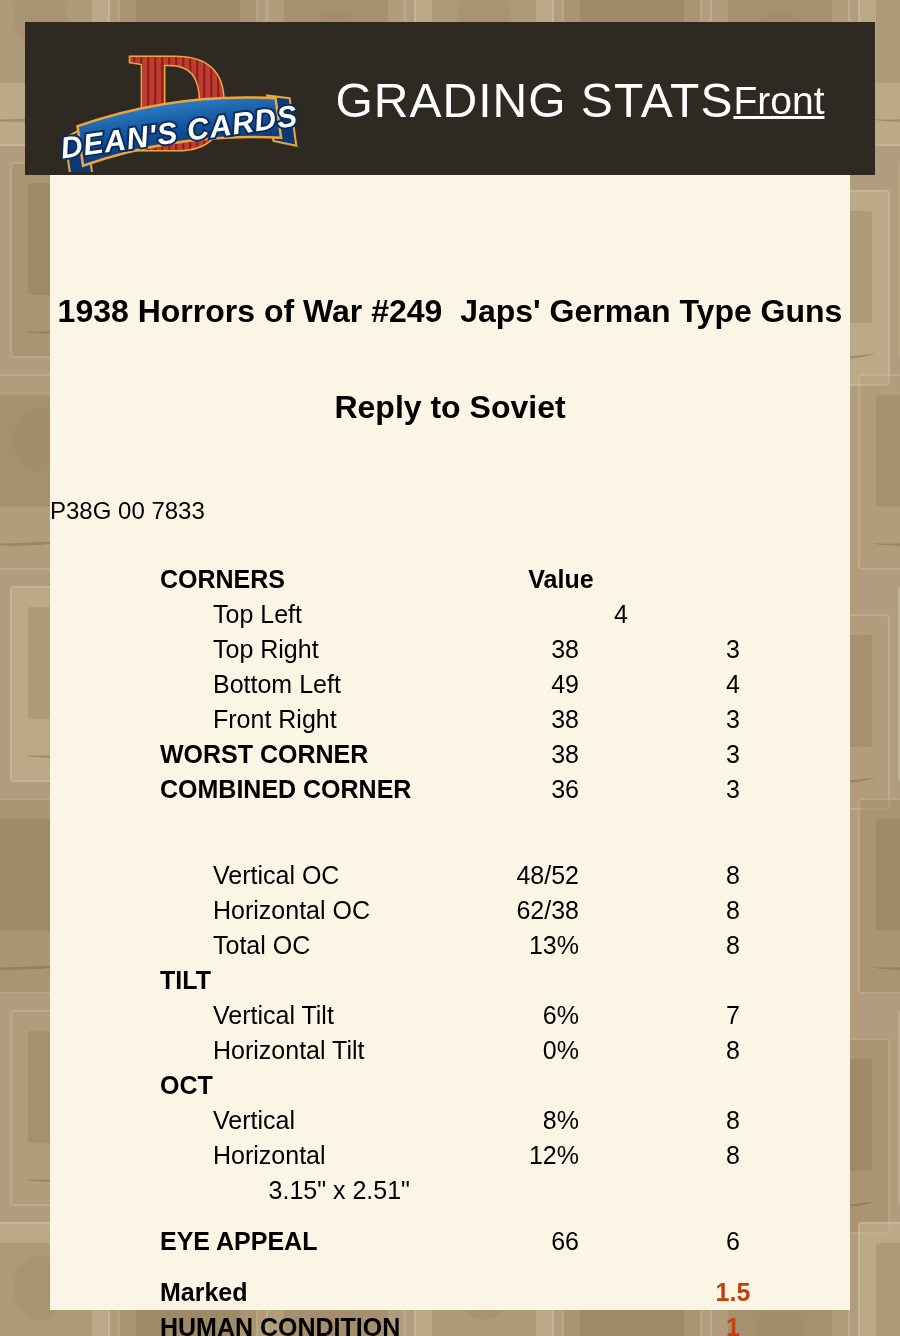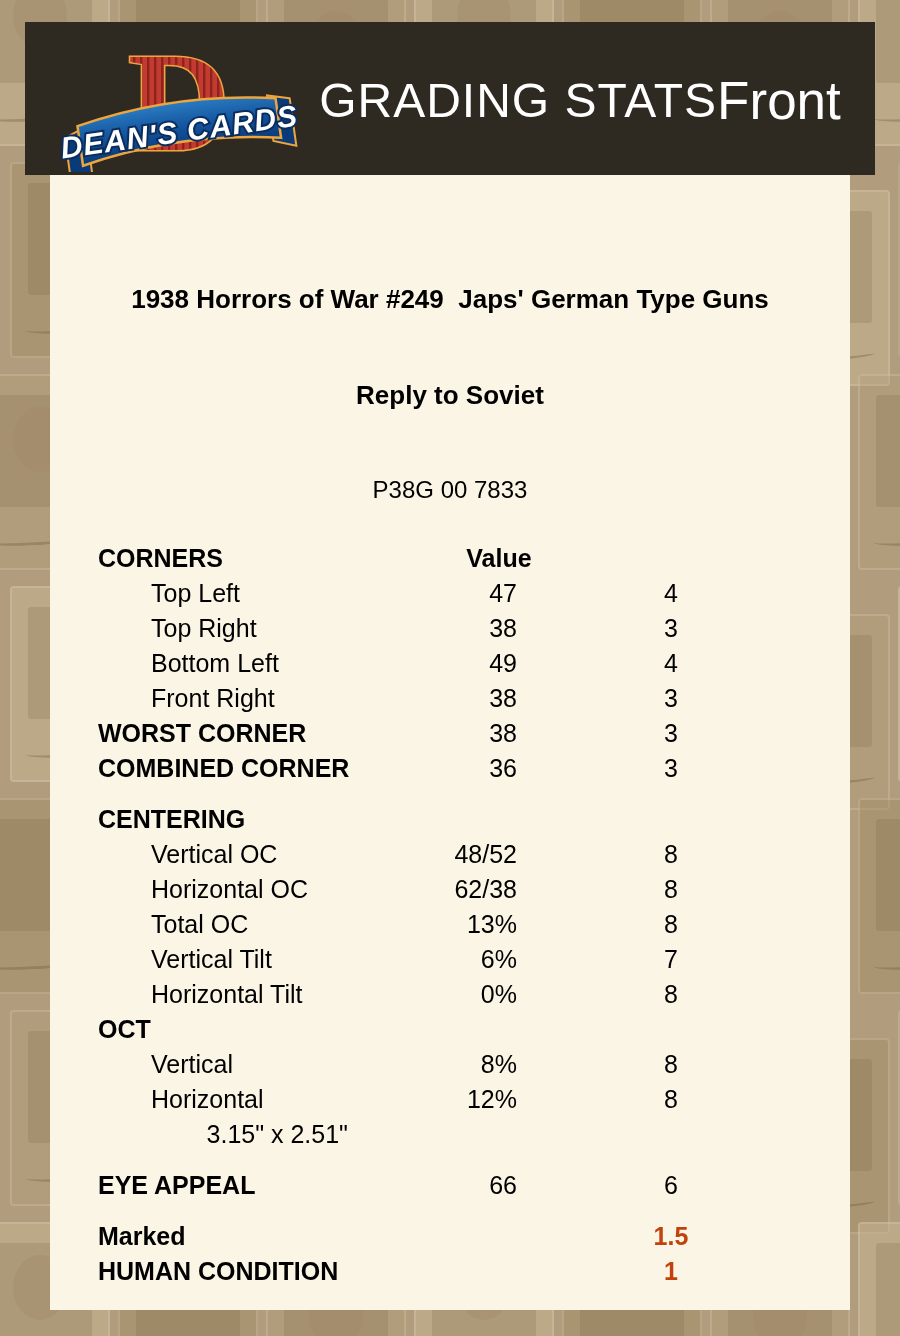--- a/index.html
+++ b/index.html
@@ -35,7 +35,7 @@
     color:#ffffff; padding-top:2px;
   }
   .header-title  { font-size:48px; line-height:58px; letter-spacing:1px; }
-  .header-subtitle { font-size:53px; line-height:48px; }
+  .header-subtitle { font-size:39px; line-height:48px;text-decoration:underline; }
 
   
   .panel {

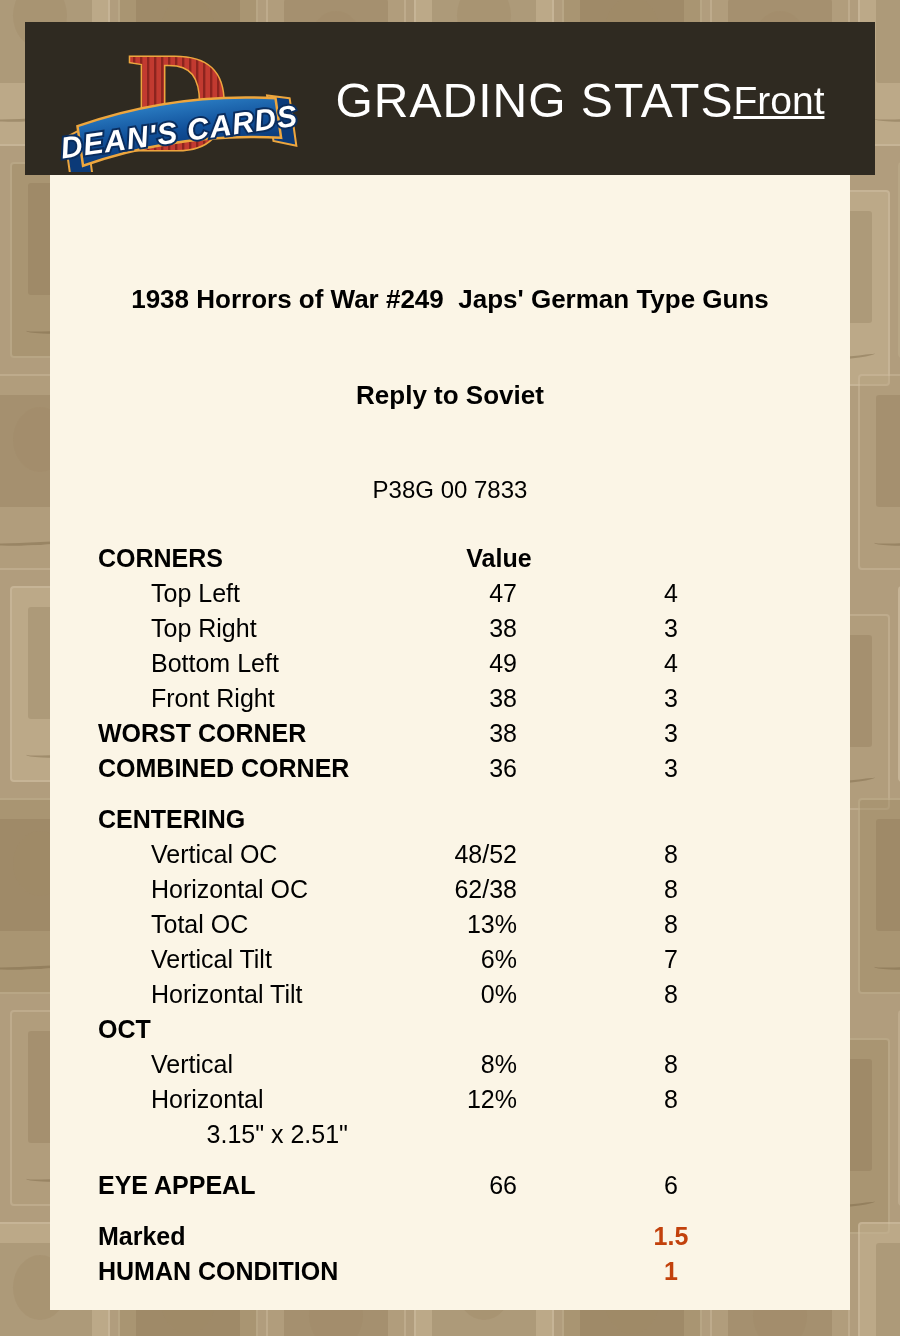--- a/index.html
+++ b/index.html
@@ -43,8 +43,8 @@
     background:#fbf5e6; z-index:1; color:#000;
   }
   .card-title {
-    padding-top:44px; text-align:center;
-    font-size:26px; font-weight:bold; line-height:32px; white-space:pre-wrap;
+    padding-top:56px; text-align:center;
+    font-size:32px; font-weight:bold; line-height:32px; white-space:pre-wrap;
   }
   .serial { margin-top:0; text-align:center; font-size:24px; line-height:30px; }
 

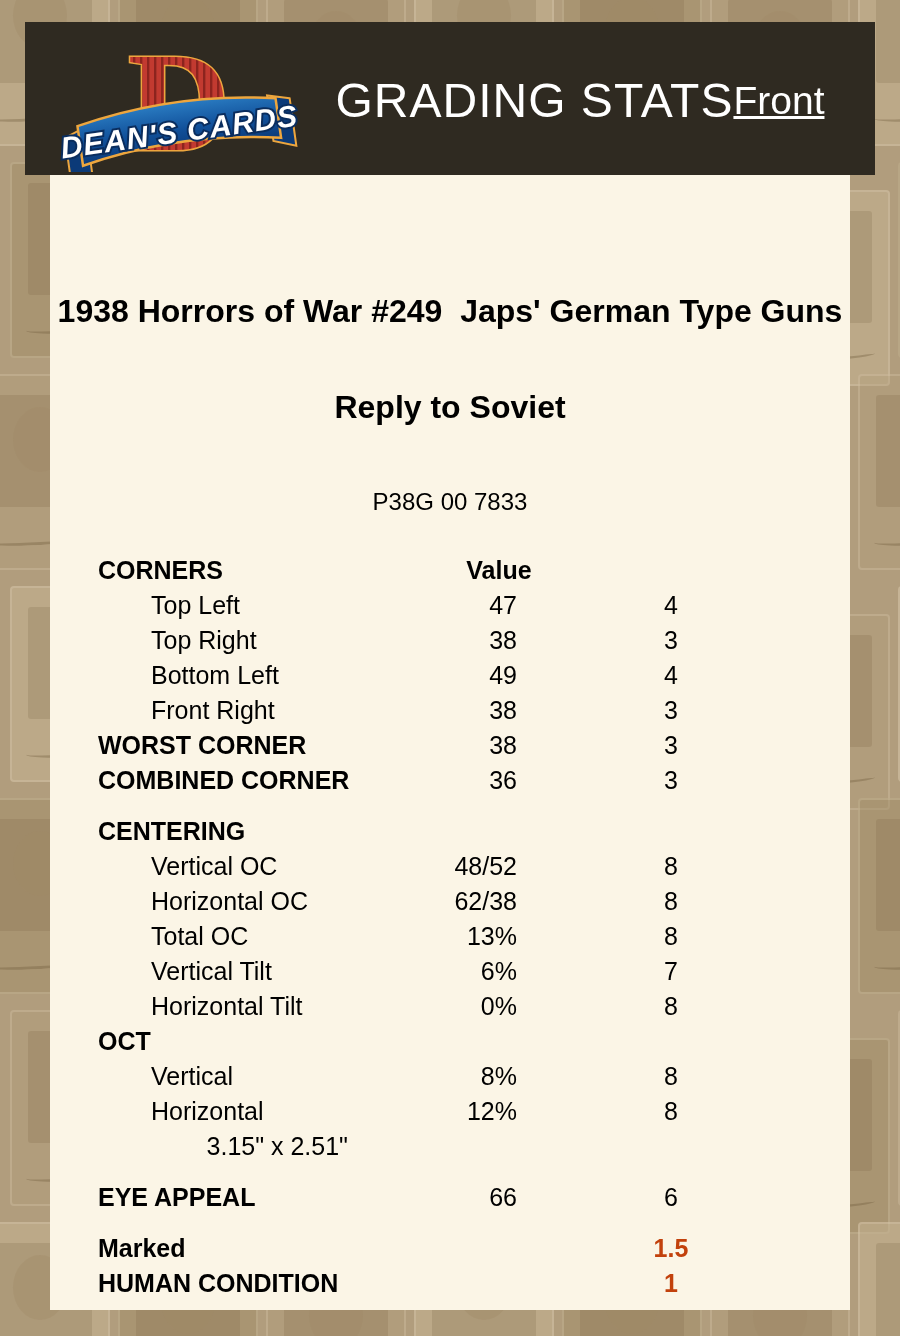--- a/index.html
+++ b/index.html
@@ -46,7 +46,7 @@
     padding-top:56px; text-align:center;
     font-size:32px; font-weight:bold; line-height:32px; white-space:pre-wrap;
   }
-  .serial { margin-top:0; text-align:center; font-size:24px; line-height:30px; }
+  .serial { margin-top:9px; text-align:left; font-size:24px; line-height:30px; }
 
   
   .gtable { margin-top:36px; font-size:25px; }

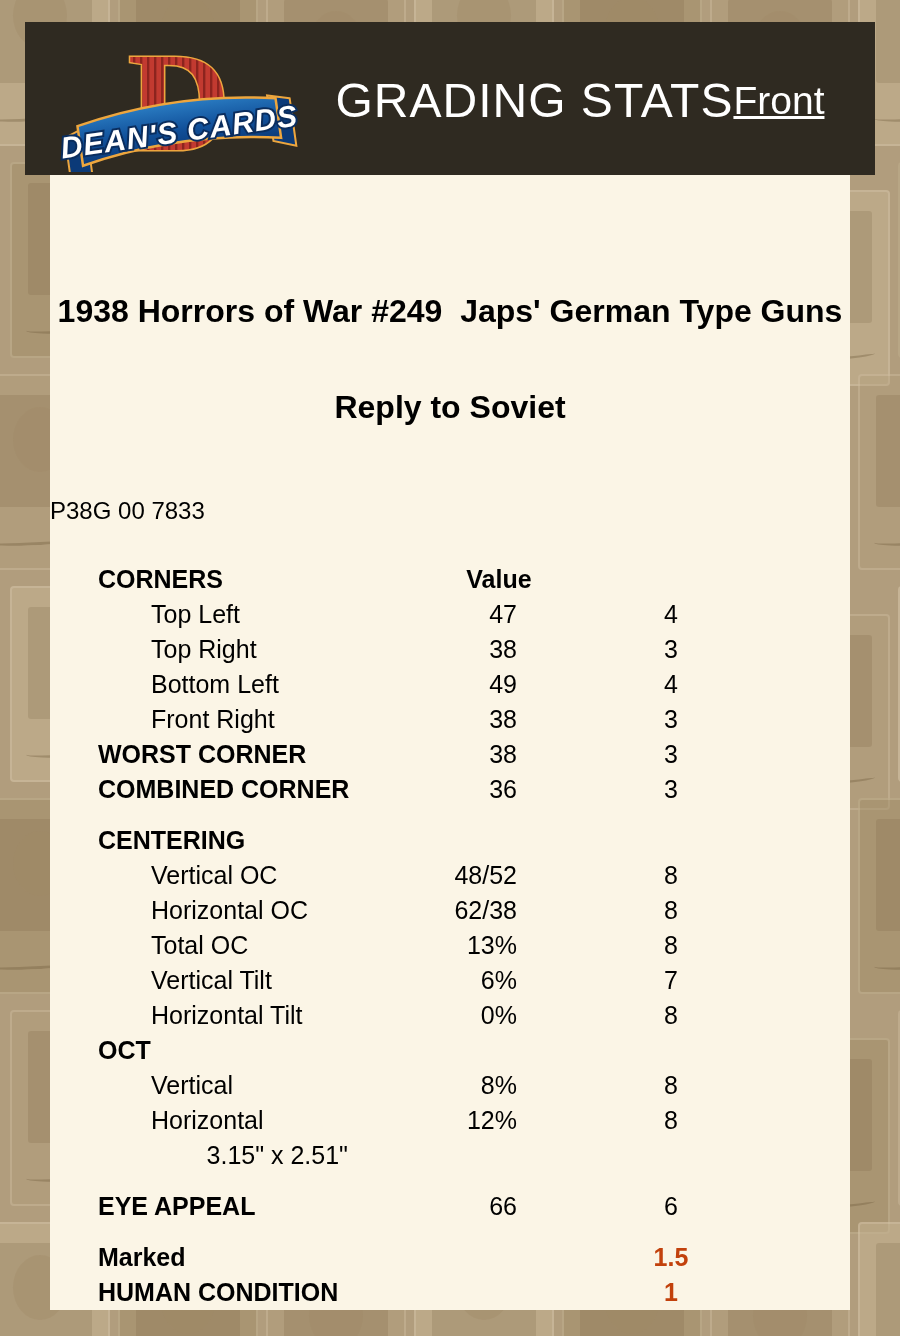--- a/index.html
+++ b/index.html
@@ -52,7 +52,7 @@
   .gtable { margin-top:36px; font-size:25px; }
   .trow {
     display:grid; grid-template-columns:250px 169px 84px 140px;
-    padding-left:48px; line-height:35px; height:35px;
+    padding-left:110px; line-height:35px; height:35px;
   }
   .trow.thead { grid-template-columns:364px 74px 65px 140px; font-weight:bold; }
   .trow.gap { margin-top:16px; }

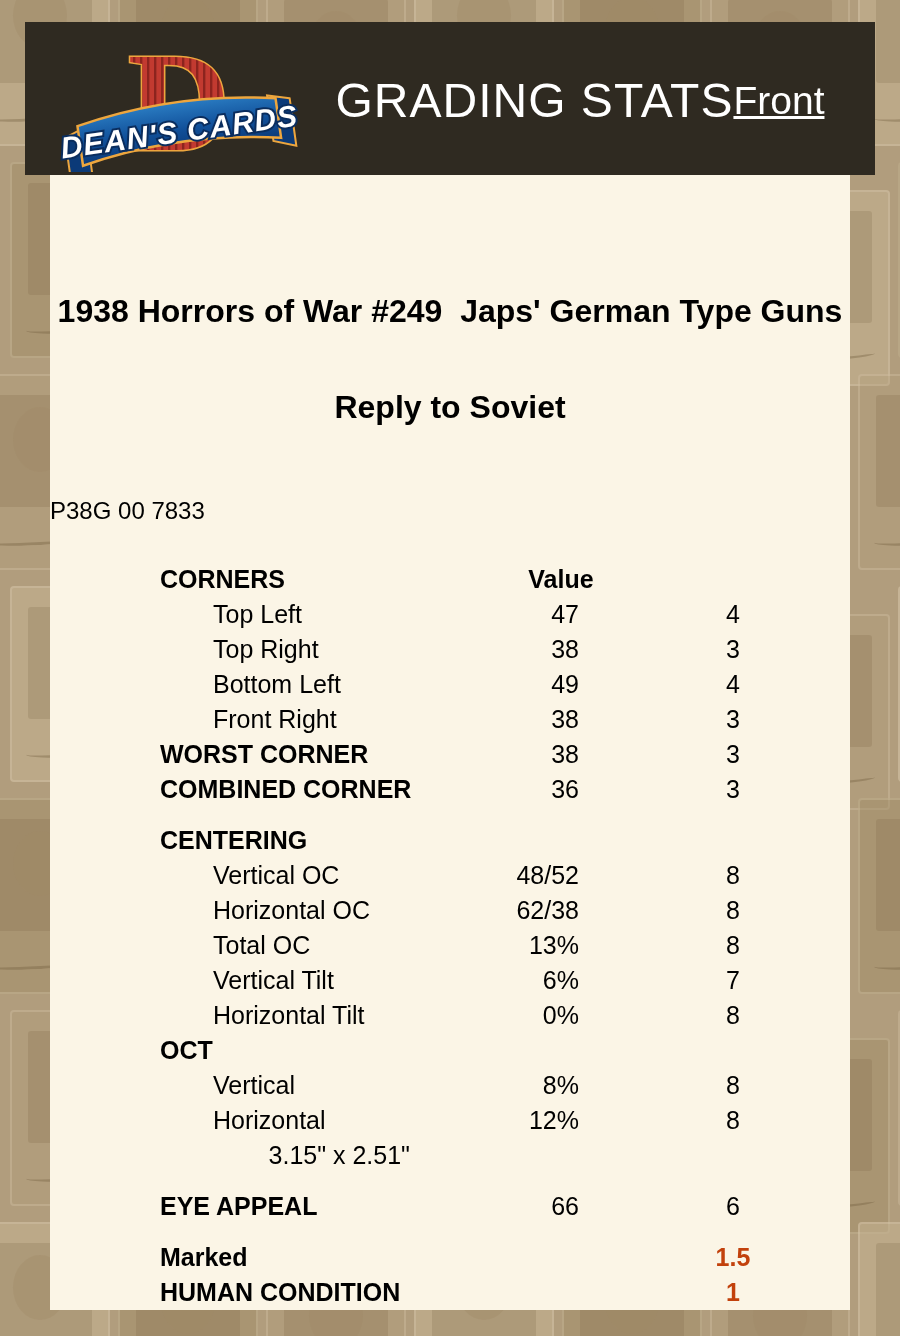--- a/index.html
+++ b/index.html
@@ -337,7 +337,6 @@
     <div id="rows">
         <div class="trow">
           <span class="cl indent">Top Left</span>
-          <span class="cv">47</span>
           <span></span>
           <span class="cm">4</span>
         </div>

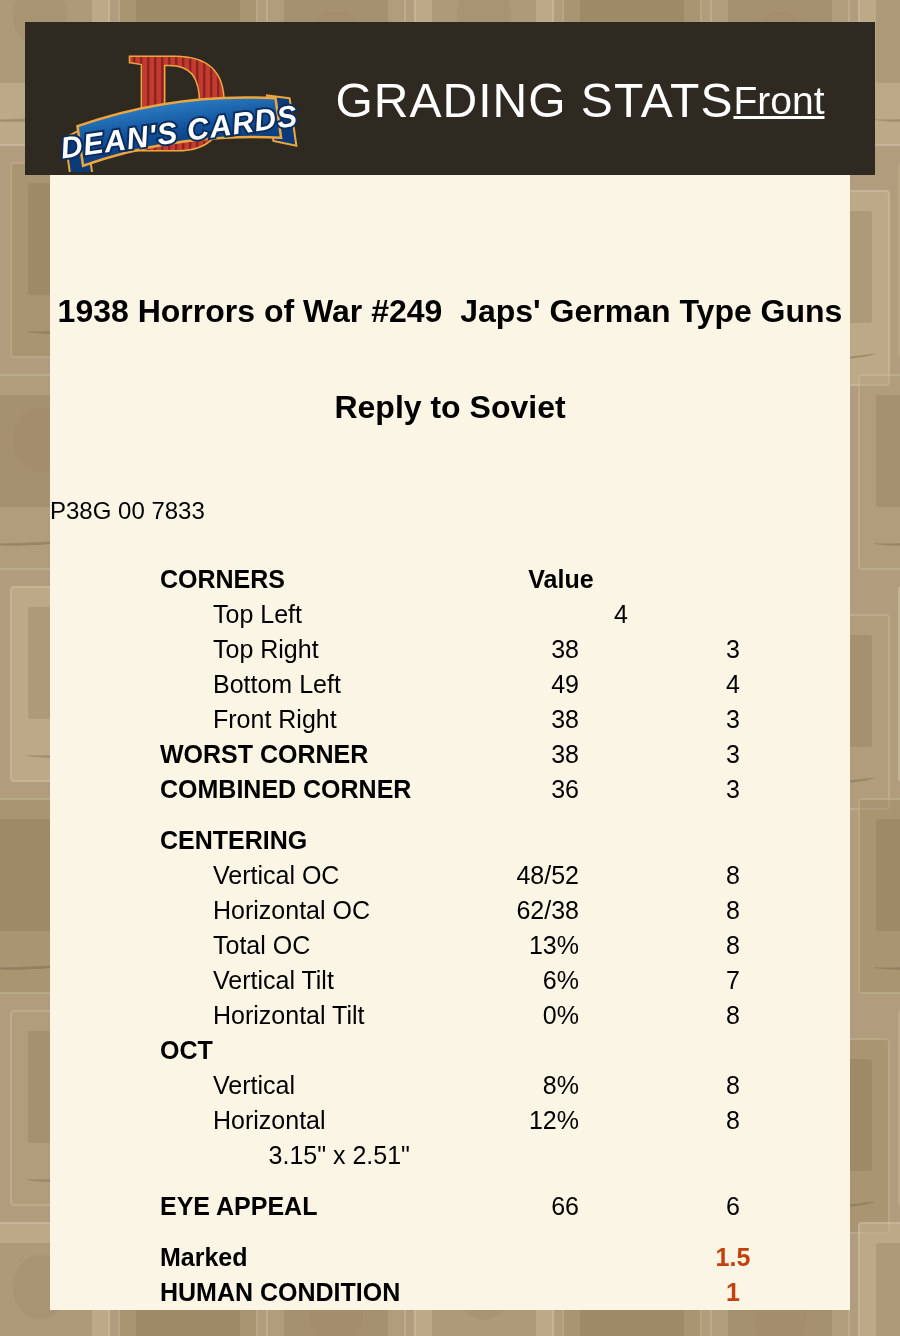--- a/index.html
+++ b/index.html
@@ -371,7 +371,6 @@
           <span class="cm">3</span>
         </div>
         <div class="trow gap">
-          <span class="cl bold">CENTERING</span>
           <span class="cv"></span>
           <span></span>
           <span class="cm"></span>

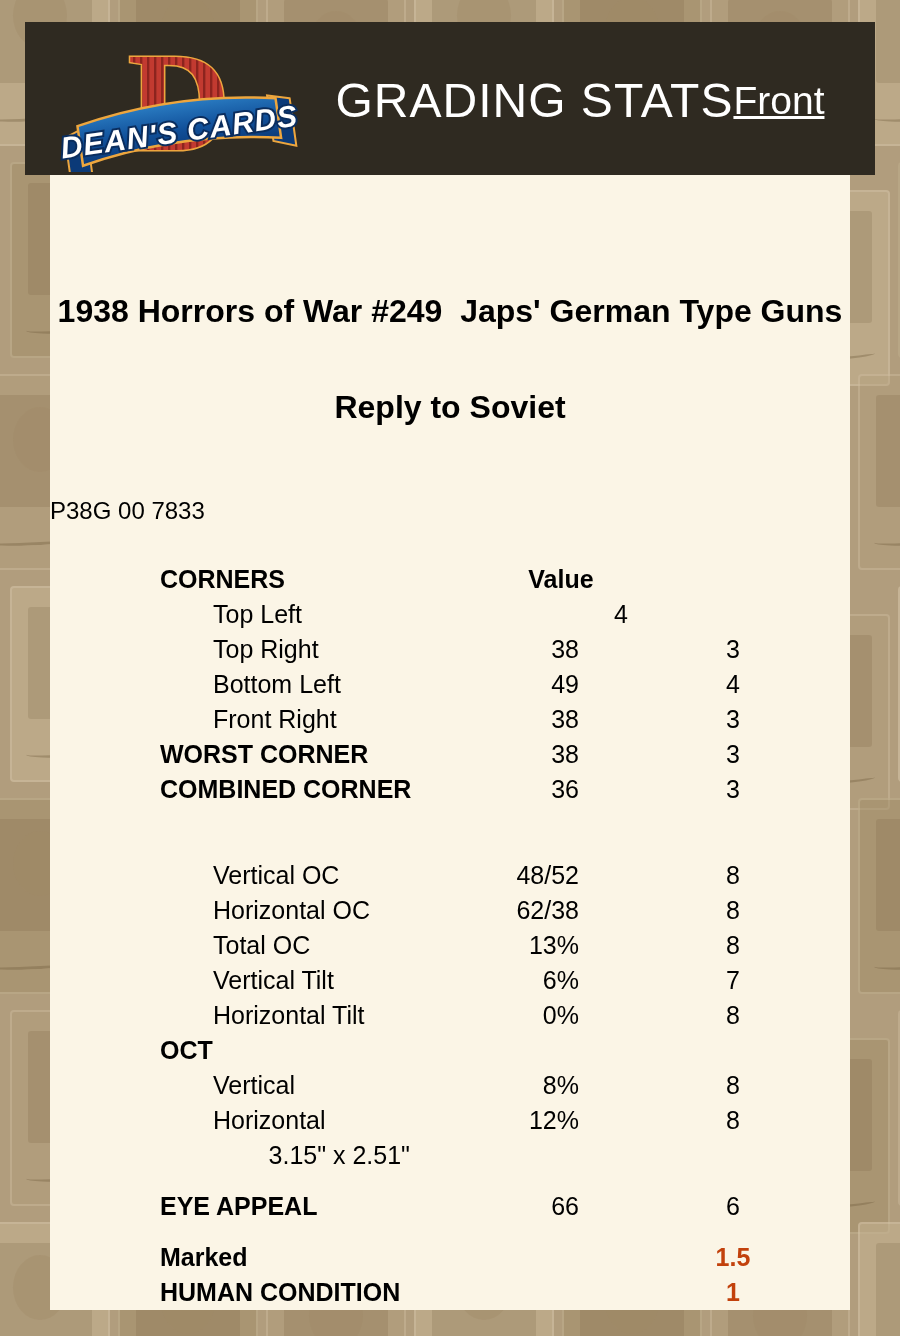--- a/index.html
+++ b/index.html
@@ -394,6 +394,12 @@
           <span class="cm">8</span>
         </div>
         <div class="trow">
+          <span class="cl bold">TILT</span>
+          <span class="cv"></span>
+          <span></span>
+          <span class="cm"></span>
+        </div>
+        <div class="trow">
           <span class="cl indent">Vertical Tilt</span>
           <span class="cv">6%</span>
           <span></span>

